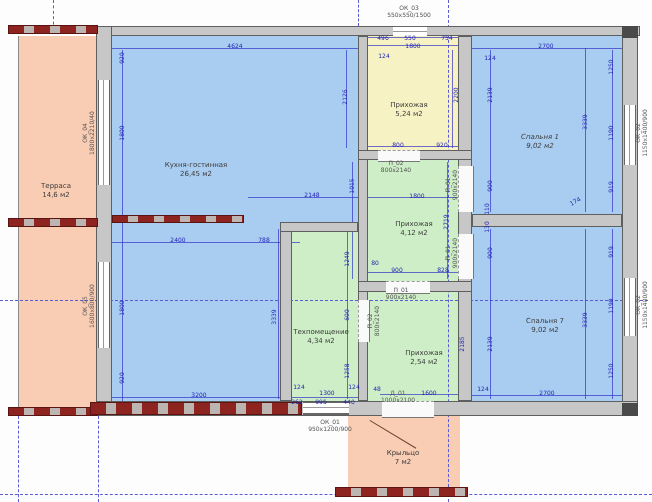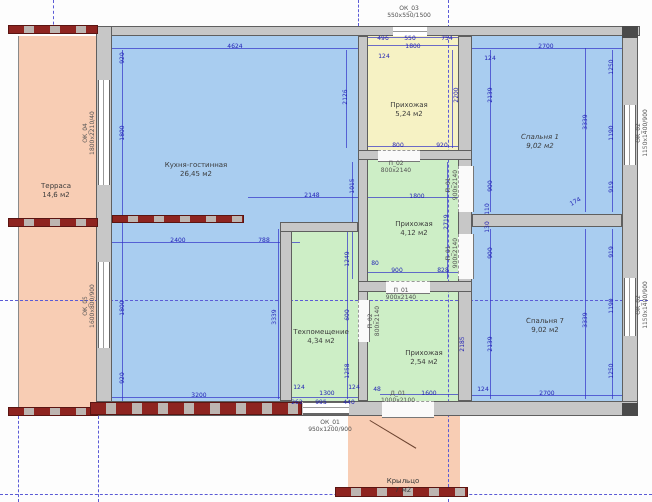--- a/index.html
+++ b/index.html
@@ -156,7 +156,7 @@
       <div>Спальня 7</div>
       <div>9,02 м2</div>
     </div>
-  <div class="room-label" style="left:403px;top:486px;">
+  <div class="room-label" style="left:403px;top:458px;">
       <div>Крыльцо</div>
       <div>7 м2</div>
     </div>

